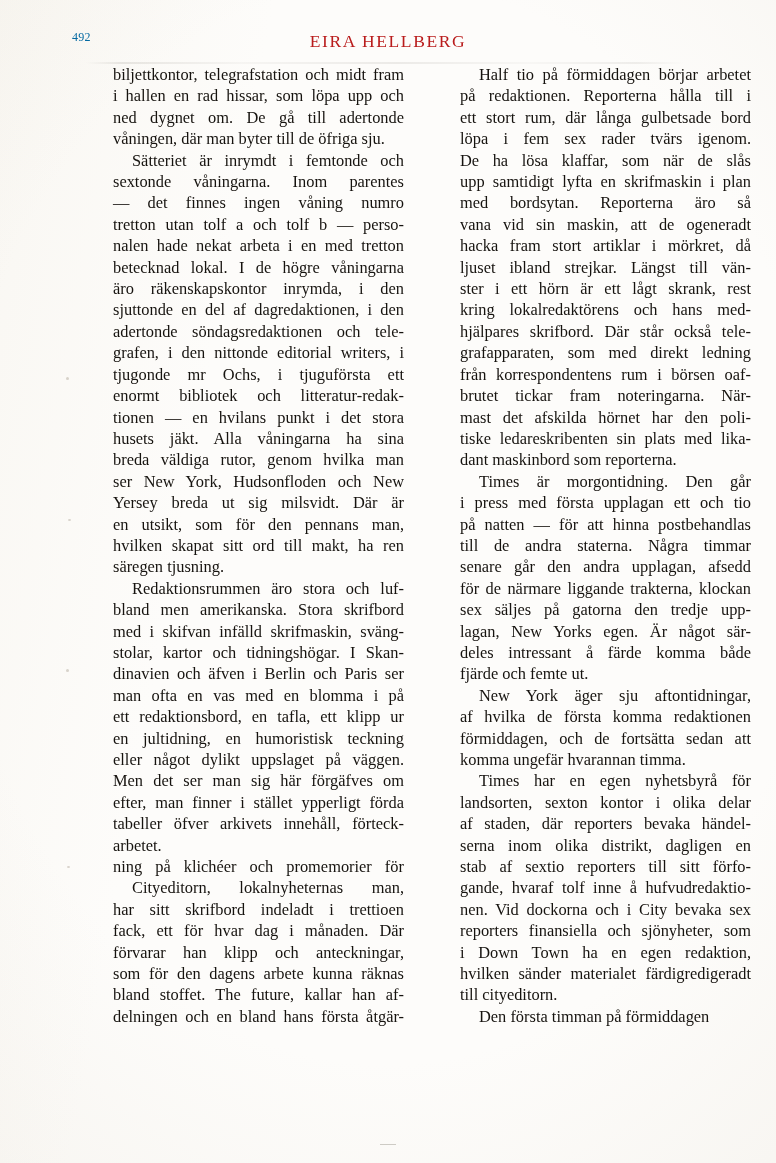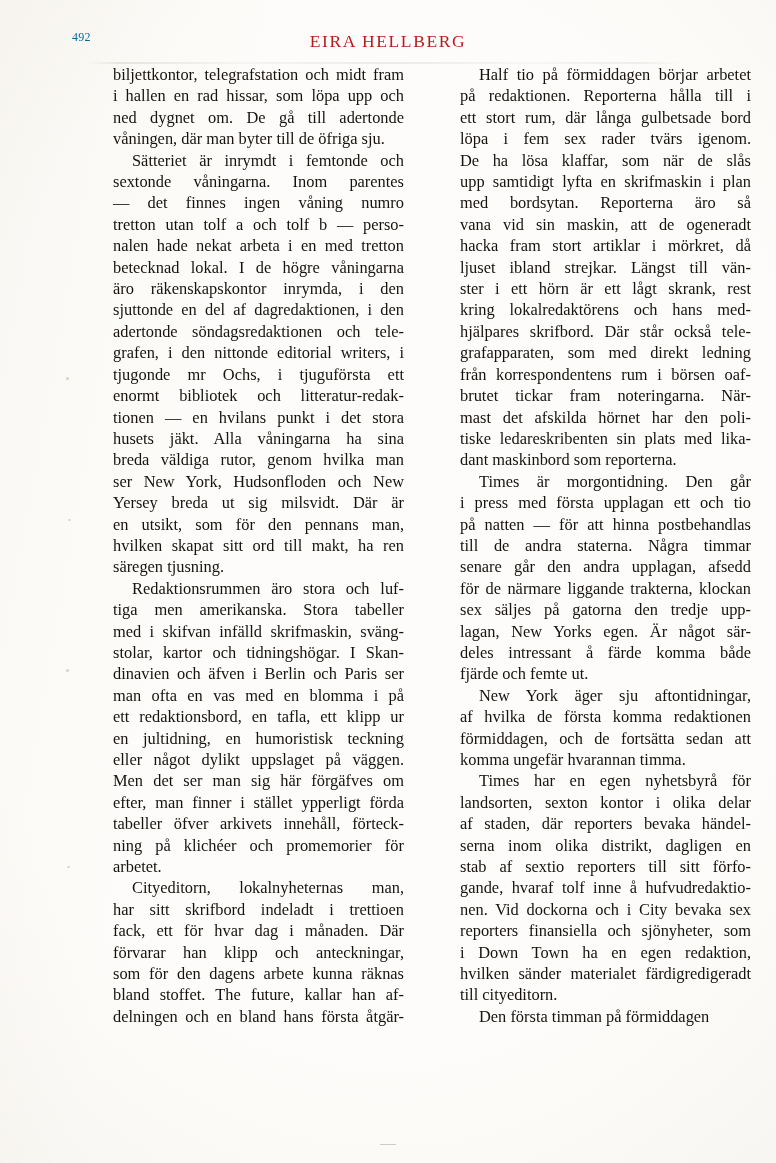--- a/index.html
+++ b/index.html
@@ -170,7 +170,7 @@
         </p>
         <p class="para">
           <span class="ln indent">Redaktionsrummen äro stora och luf-</span>
-          <span class="ln">tiga men amerikanska. Stora tabeller</span>
+          <span class="ln">bland men amerikanska. Stora skrifbord</span>
           <span class="ln">med i skifvan infälld skrifmaskin, sväng-</span>
           <span class="ln">stolar, kartor och tidningshögar. I Skan-</span>
           <span class="ln">dinavien och äfven i Berlin och Paris ser</span>

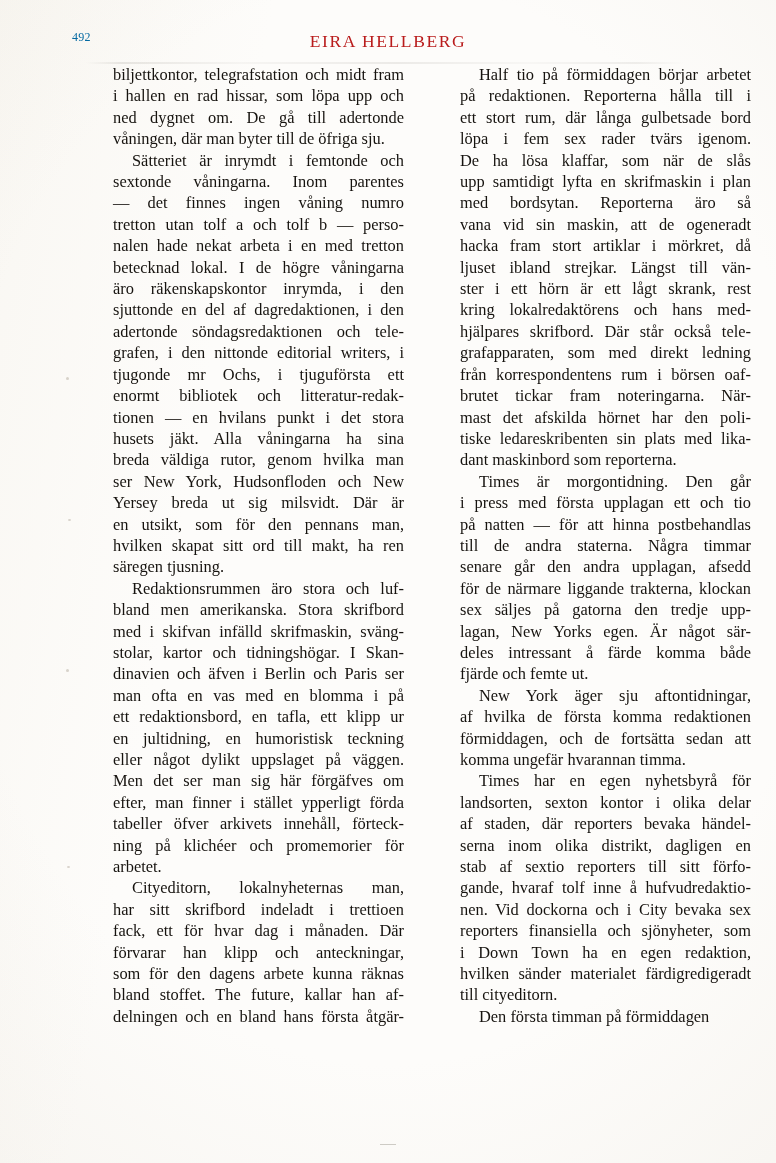--- a/index.html
+++ b/index.html
@@ -181,8 +181,8 @@
           <span class="ln">Men det ser man sig här förgäfves om</span>
           <span class="ln">efter, man finner i stället ypperligt förda</span>
           <span class="ln">tabeller öfver arkivets innehåll, förteck-</span>
+          <span class="ln last">arbetet.</span>
           <span class="ln">ning på klichéer och promemorier för</span>
-          <span class="ln last">arbetet.</span>
         </p>
         <p class="para">
           <span class="ln indent">Cityeditorn, lokalnyheternas man,</span>

